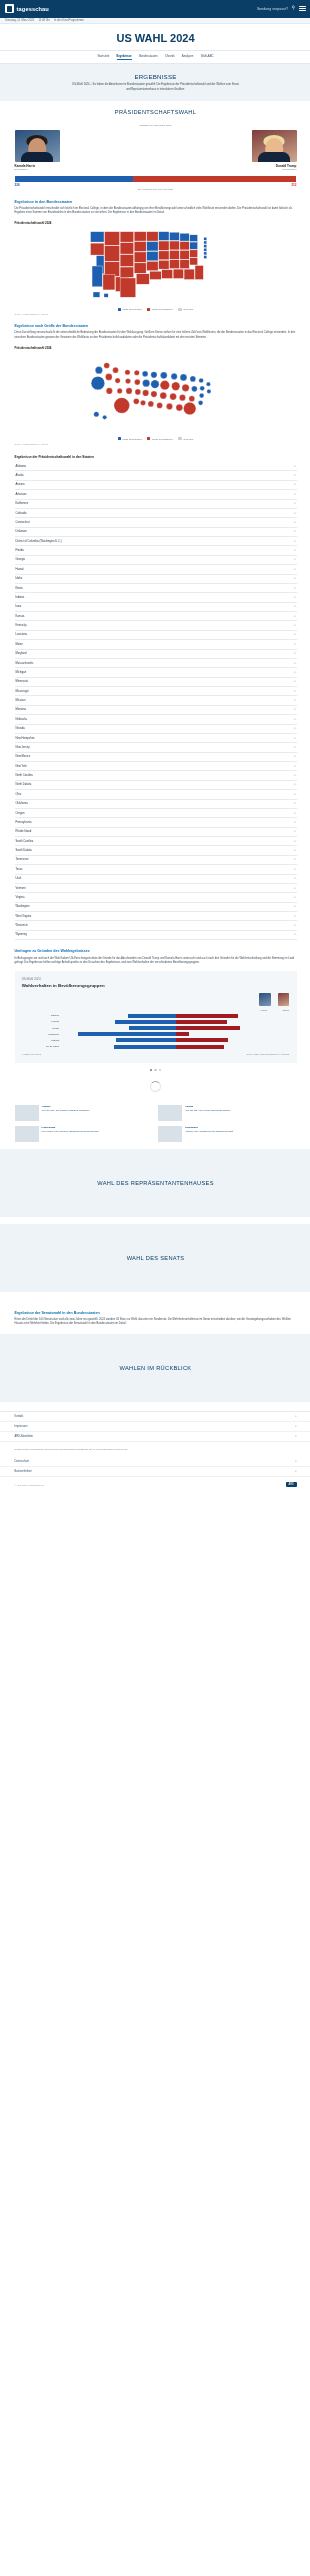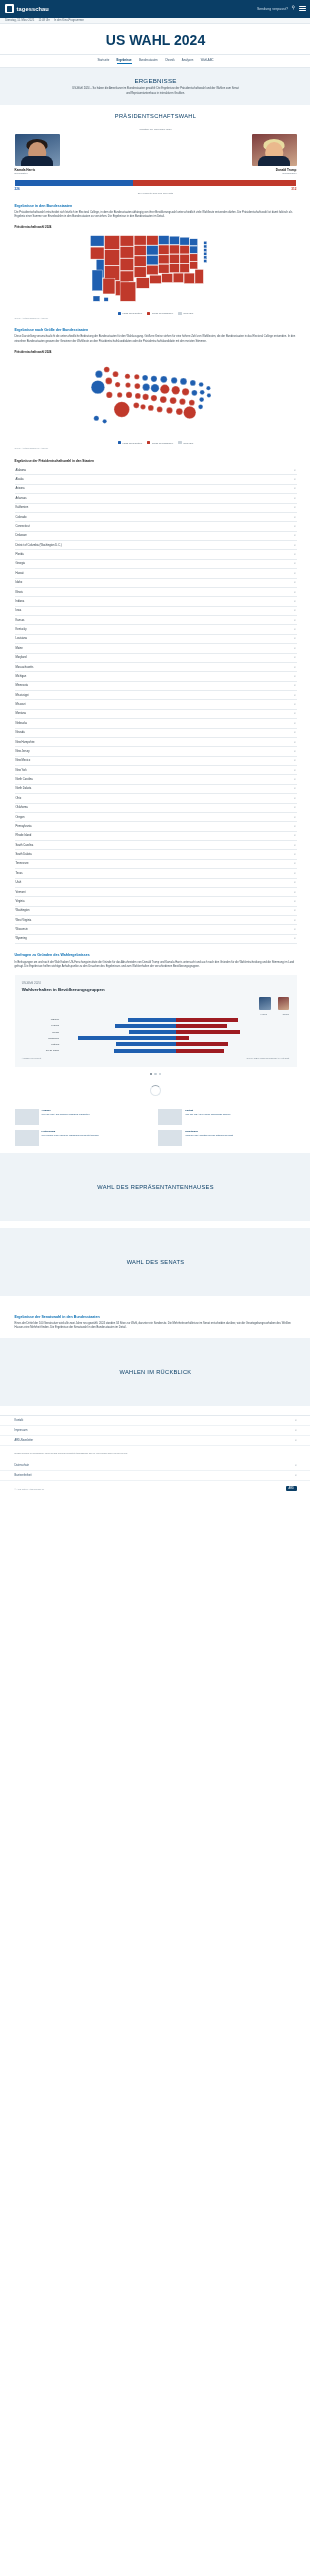--- a/index.html
+++ b/index.html
@@ -44,7 +44,7 @@
   .datebar span { font-size:2.7px; color:#5a6b78; }
 
   .page-title {
-    text-align:center; font-size:14px; color:#0a3e66; font-weight:bold;
+    text-align:center; font-size:11px; color:#0a3e66; font-weight:bold;
     padding: 7.8px 0 6.2px;
   }
   .nav {

